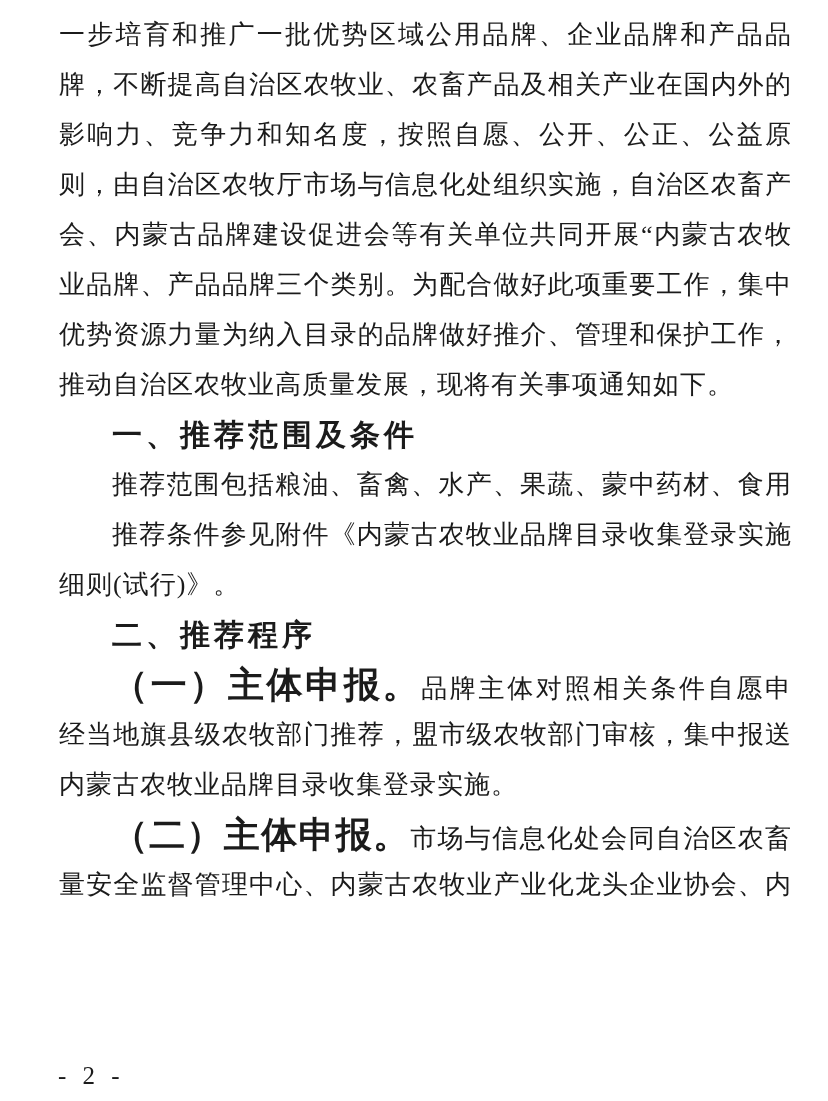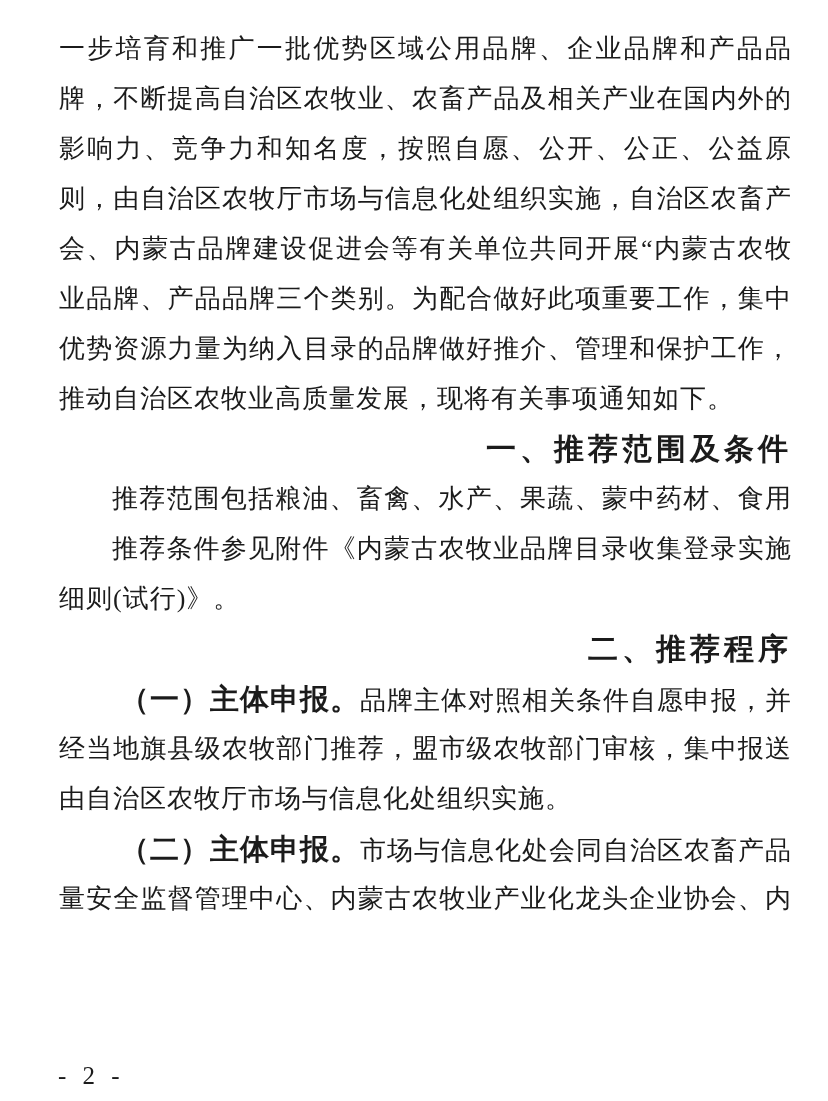--- a/index.html
+++ b/index.html
@@ -19,7 +19,7 @@
   .doc {
     position: absolute;
     left: 59px;
-    top: 24px;
+    top: 10px;
     width: 733px;
   }
   .line {

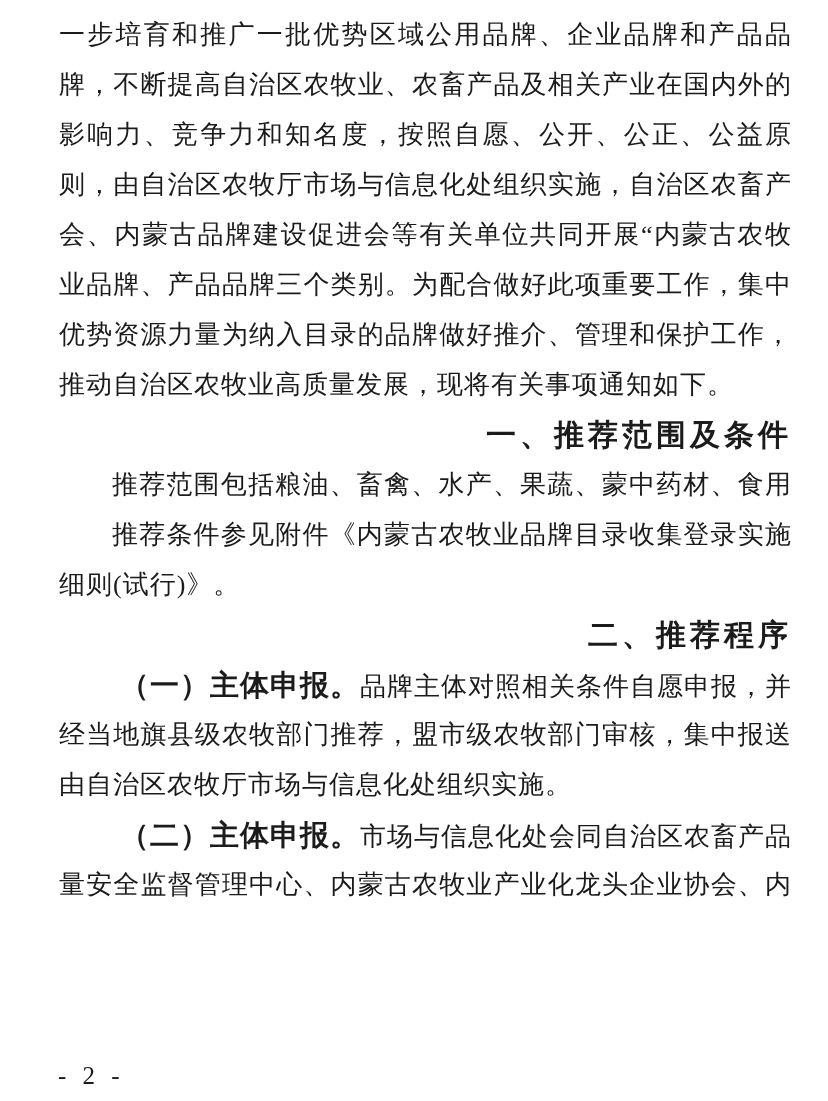--- a/index.html
+++ b/index.html
@@ -39,7 +39,6 @@
   
   .ind {
     padding-left: 53px;
-    text-align: right;
   }
   
   .h {

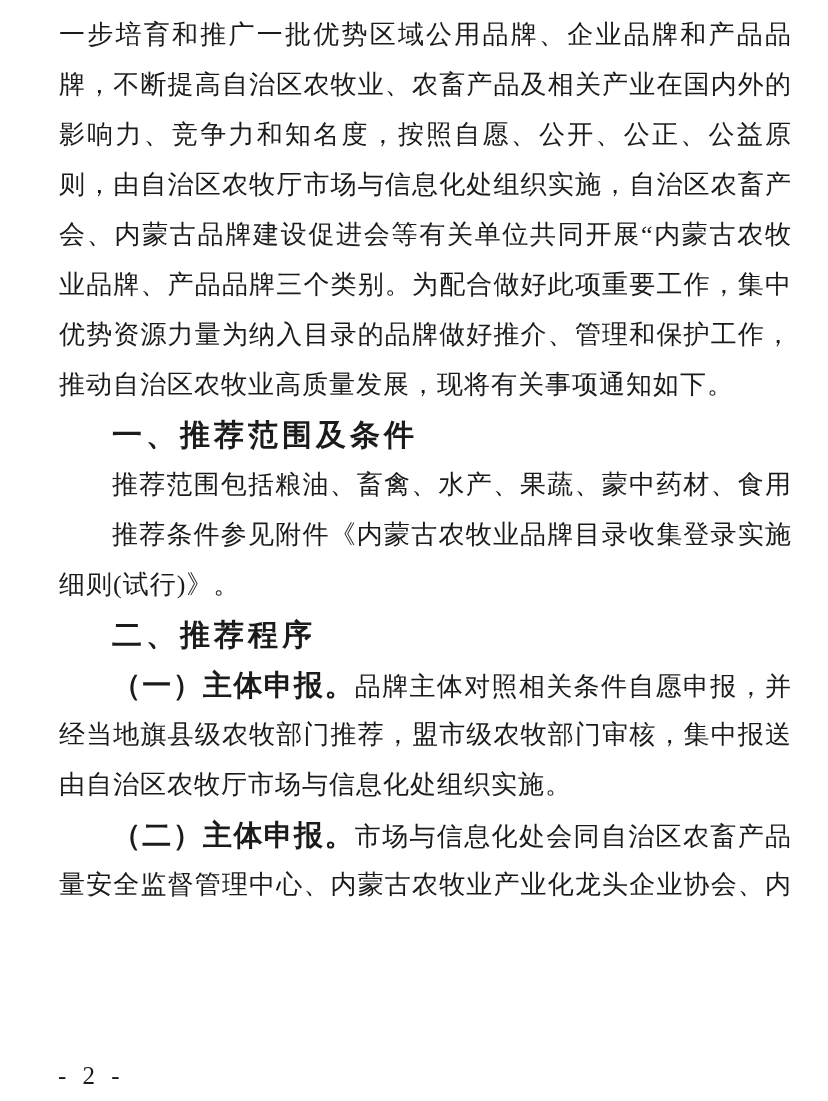--- a/index.html
+++ b/index.html
@@ -51,7 +51,7 @@
   .lead {
     font-family: "Liberation Sans", "DejaVu Sans", sans-serif;
     font-weight: bold;
-    font-size: 29px;
+    font-size: 36px;
   }
   .footer {
     position: absolute;

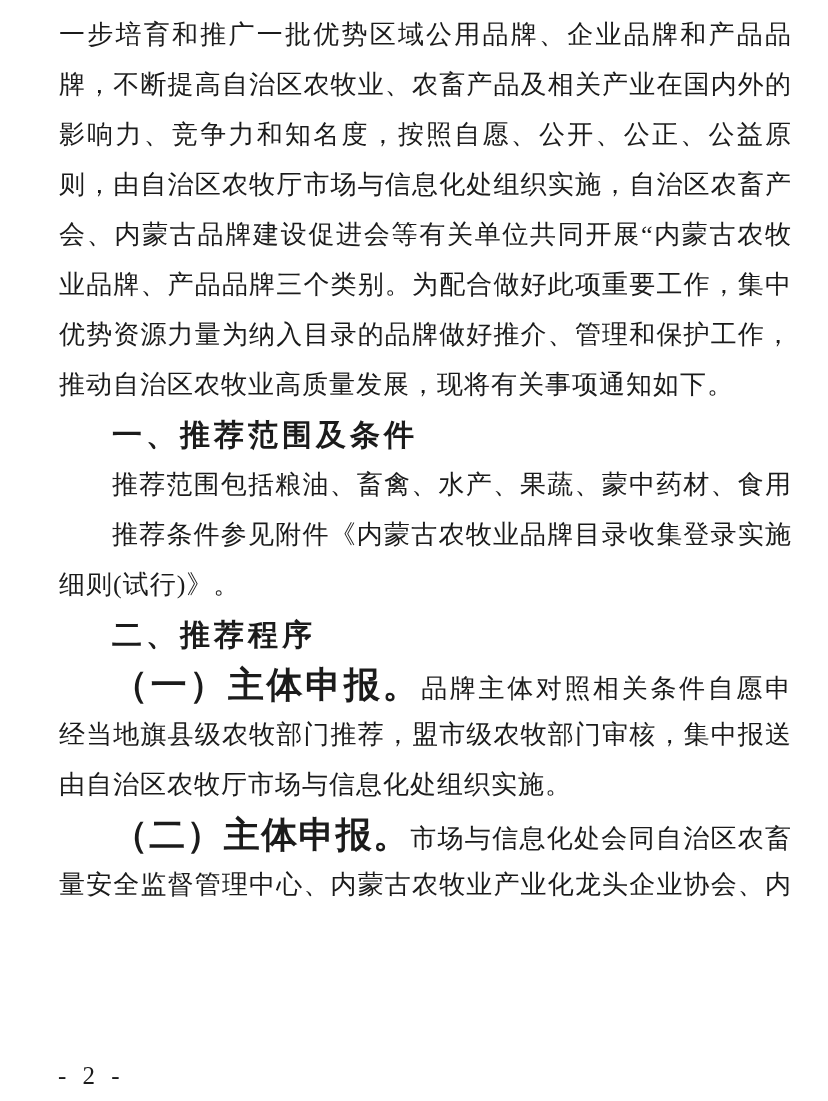--- a/index.html
+++ b/index.html
@@ -92,7 +92,7 @@
       <span class="lead">（一）主体申报。</span><span>品牌主体对照相关条件自愿申报，并须</span>
     </div>
     <div class="line j">经当地旗县级农牧部门推荐，盟市级农牧部门审核，集中报送</div>
-    <div class="line">由自治区农牧厅市场与信息化处组织实施。</div>
+    <div class="line">内蒙古农牧业品牌目录收集登录实施。</div>
 
     <div class="line j ind">
       <span class="lead">（二）主体申报。</span><span>市场与信息化处会同自治区农畜产品质</span>

